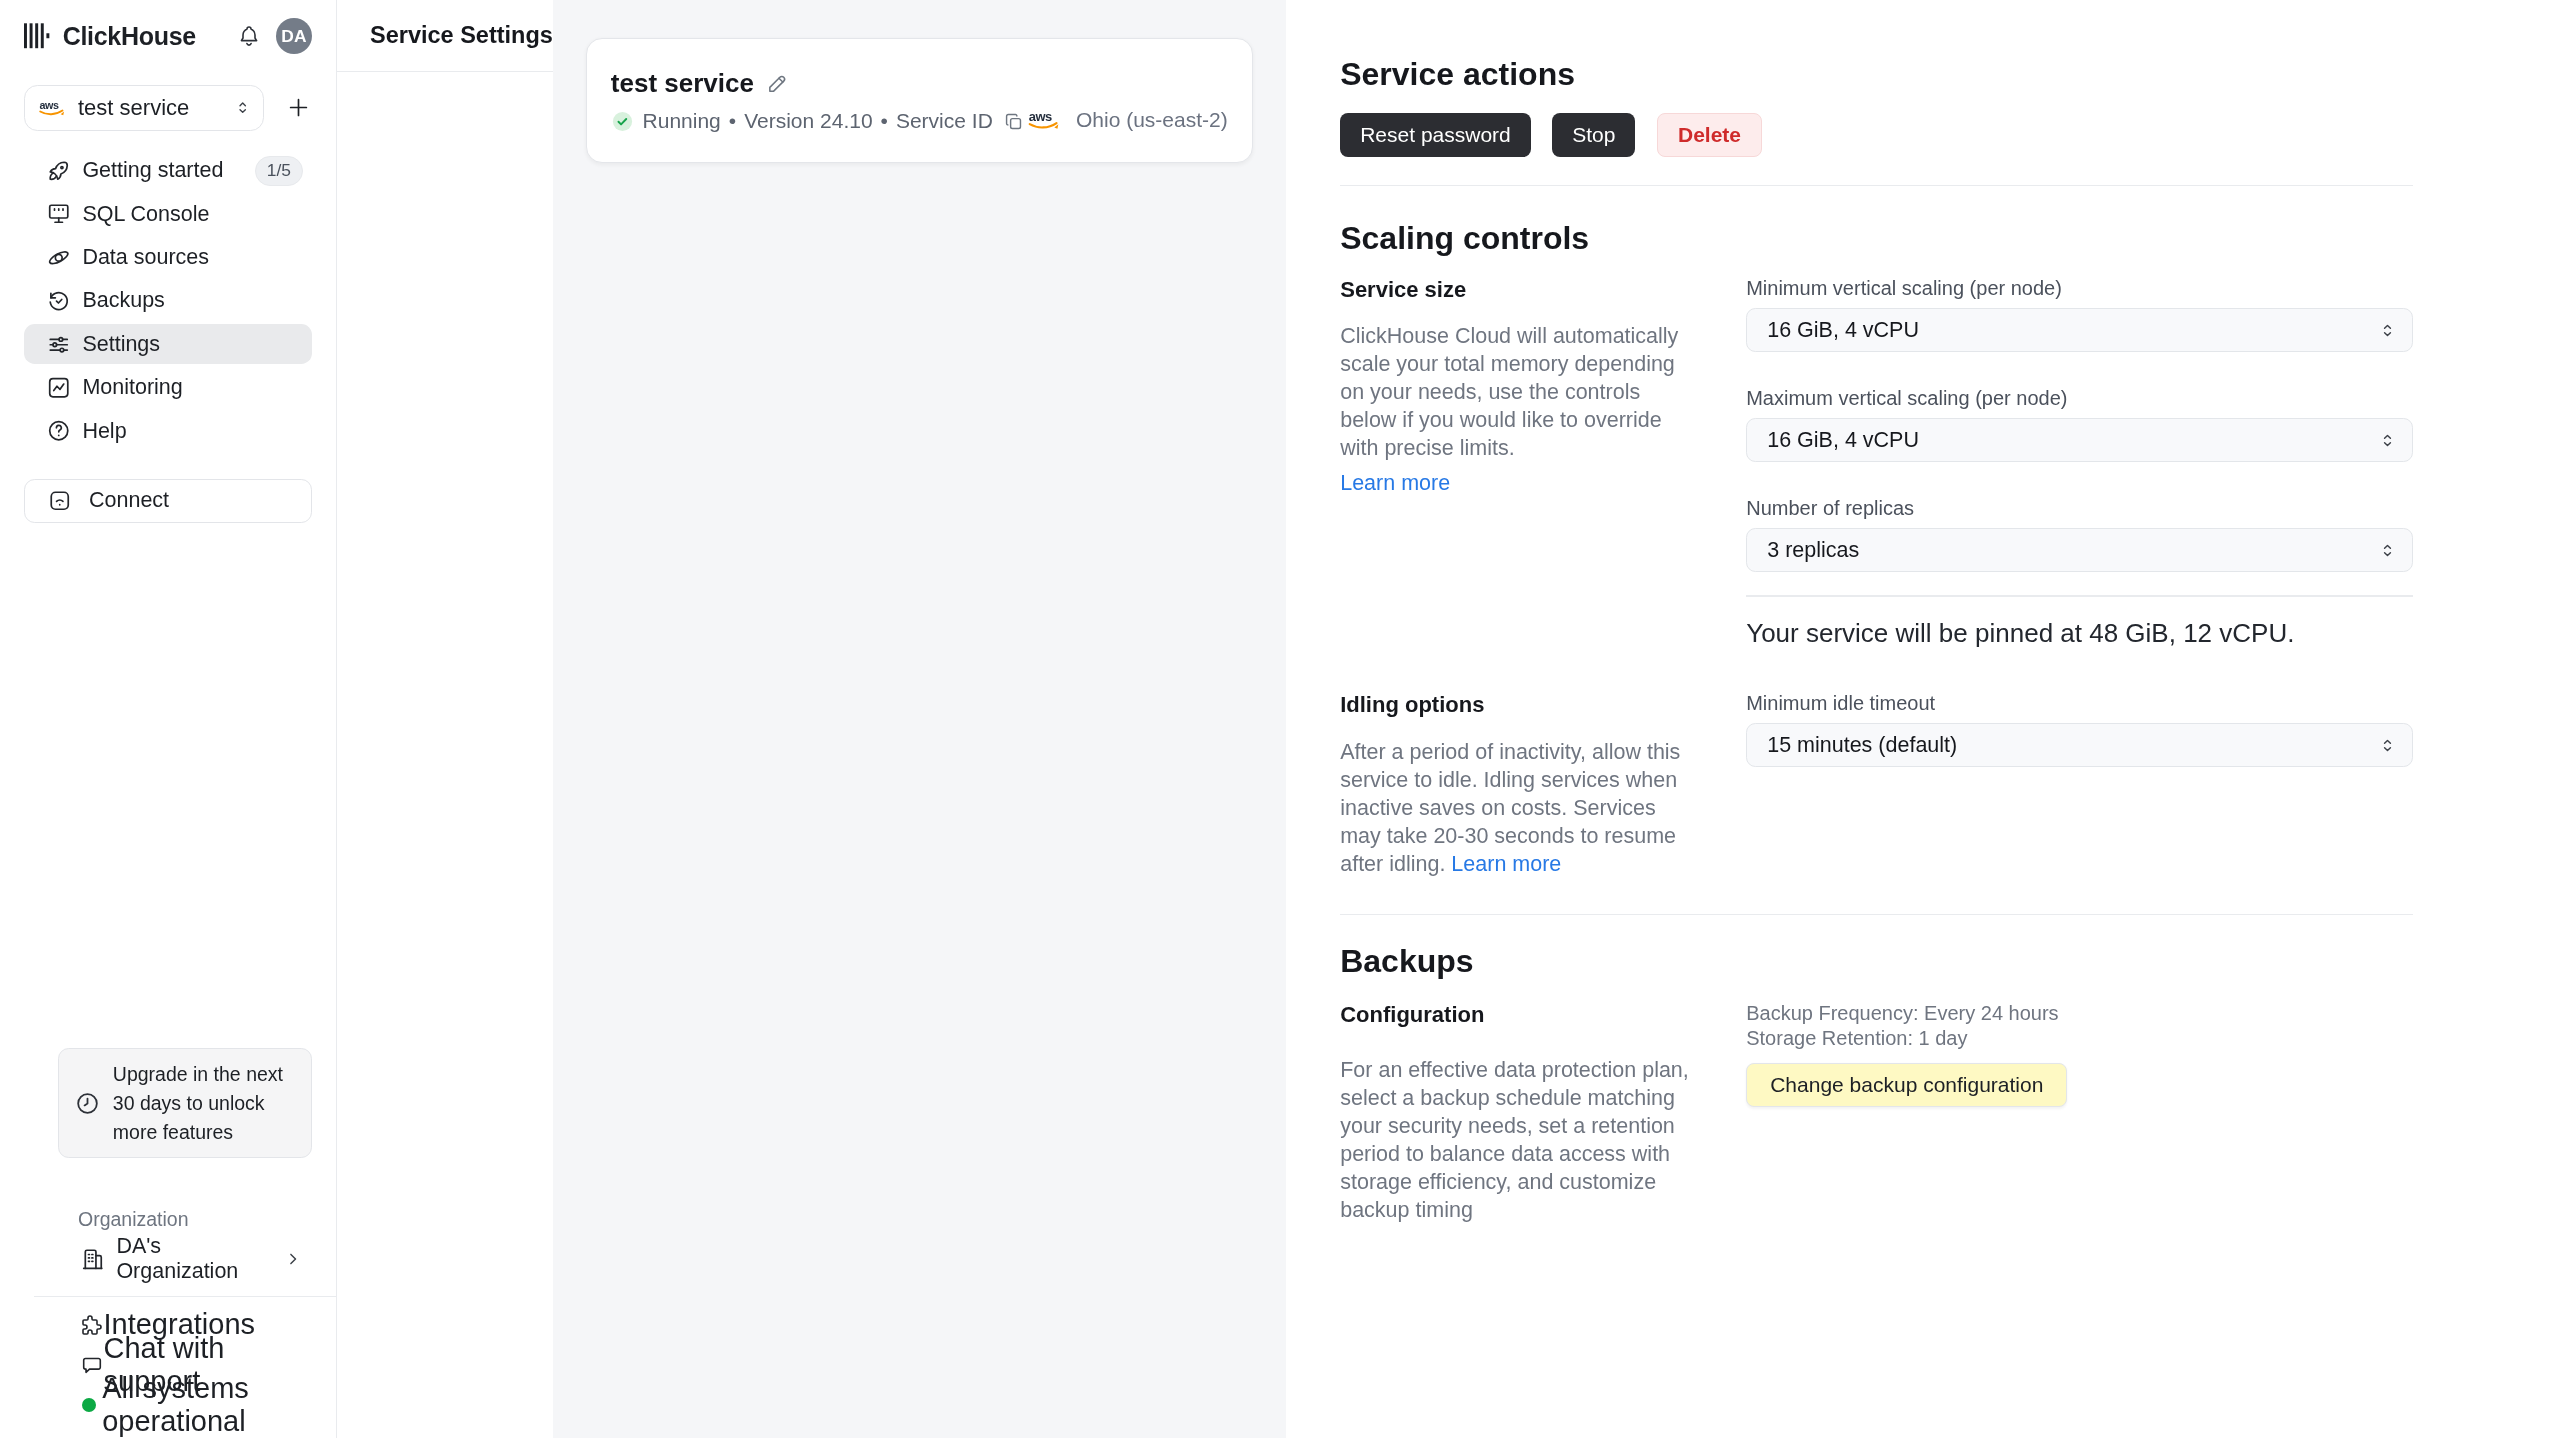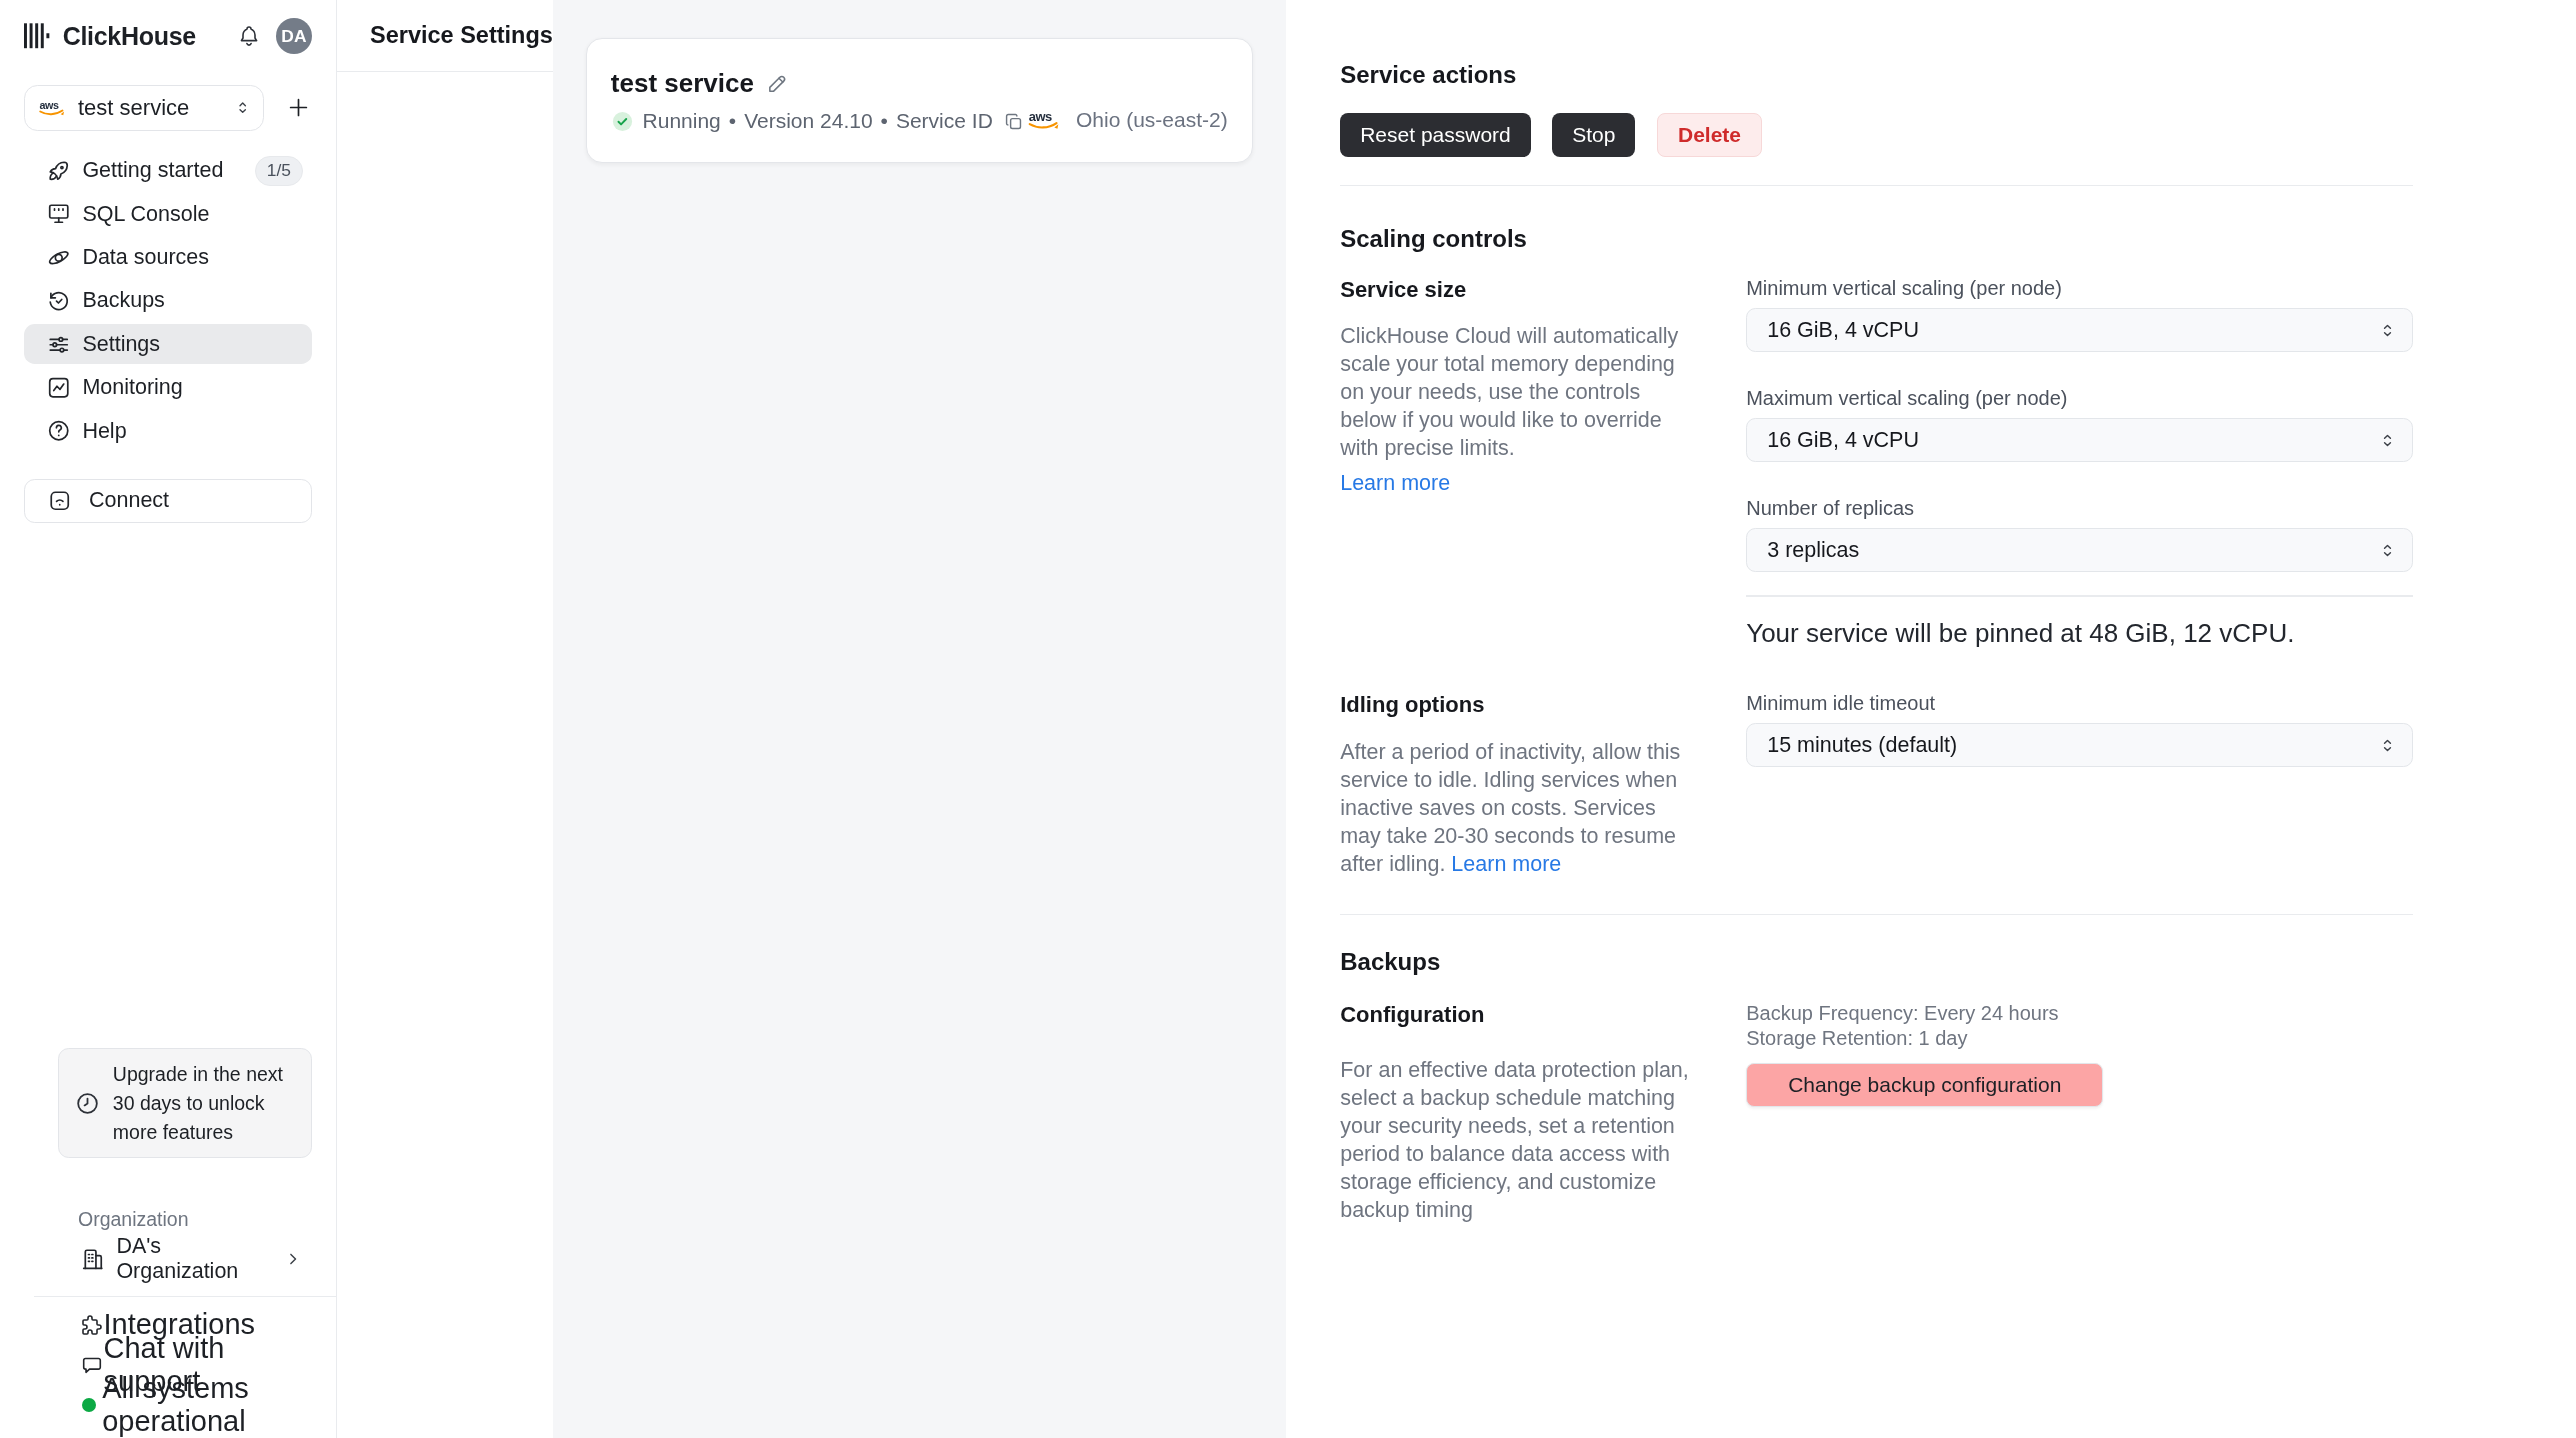--- a/index.html
+++ b/index.html
@@ -60,7 +60,7 @@
   .region{font-size:21px;color:#6b7280;}
 
   .content{padding:60px 0 0 33px;}
-  .sec-title{margin:0;font-size:24px;line-height:29.5px;font-weight:700;color:#16181d;}
+  .sec-title{margin:0;font-size:32px;line-height:29.5px;font-weight:700;color:#16181d;}
   .btn-row{margin-top:23.5px;display:flex;gap:21.5px;}
   .btn{height:44px;border:none;border-radius:8px;font-size:21px;font-weight:500;padding:0 20px;cursor:pointer;
        font-family:inherit;display:flex;align-items:center;}

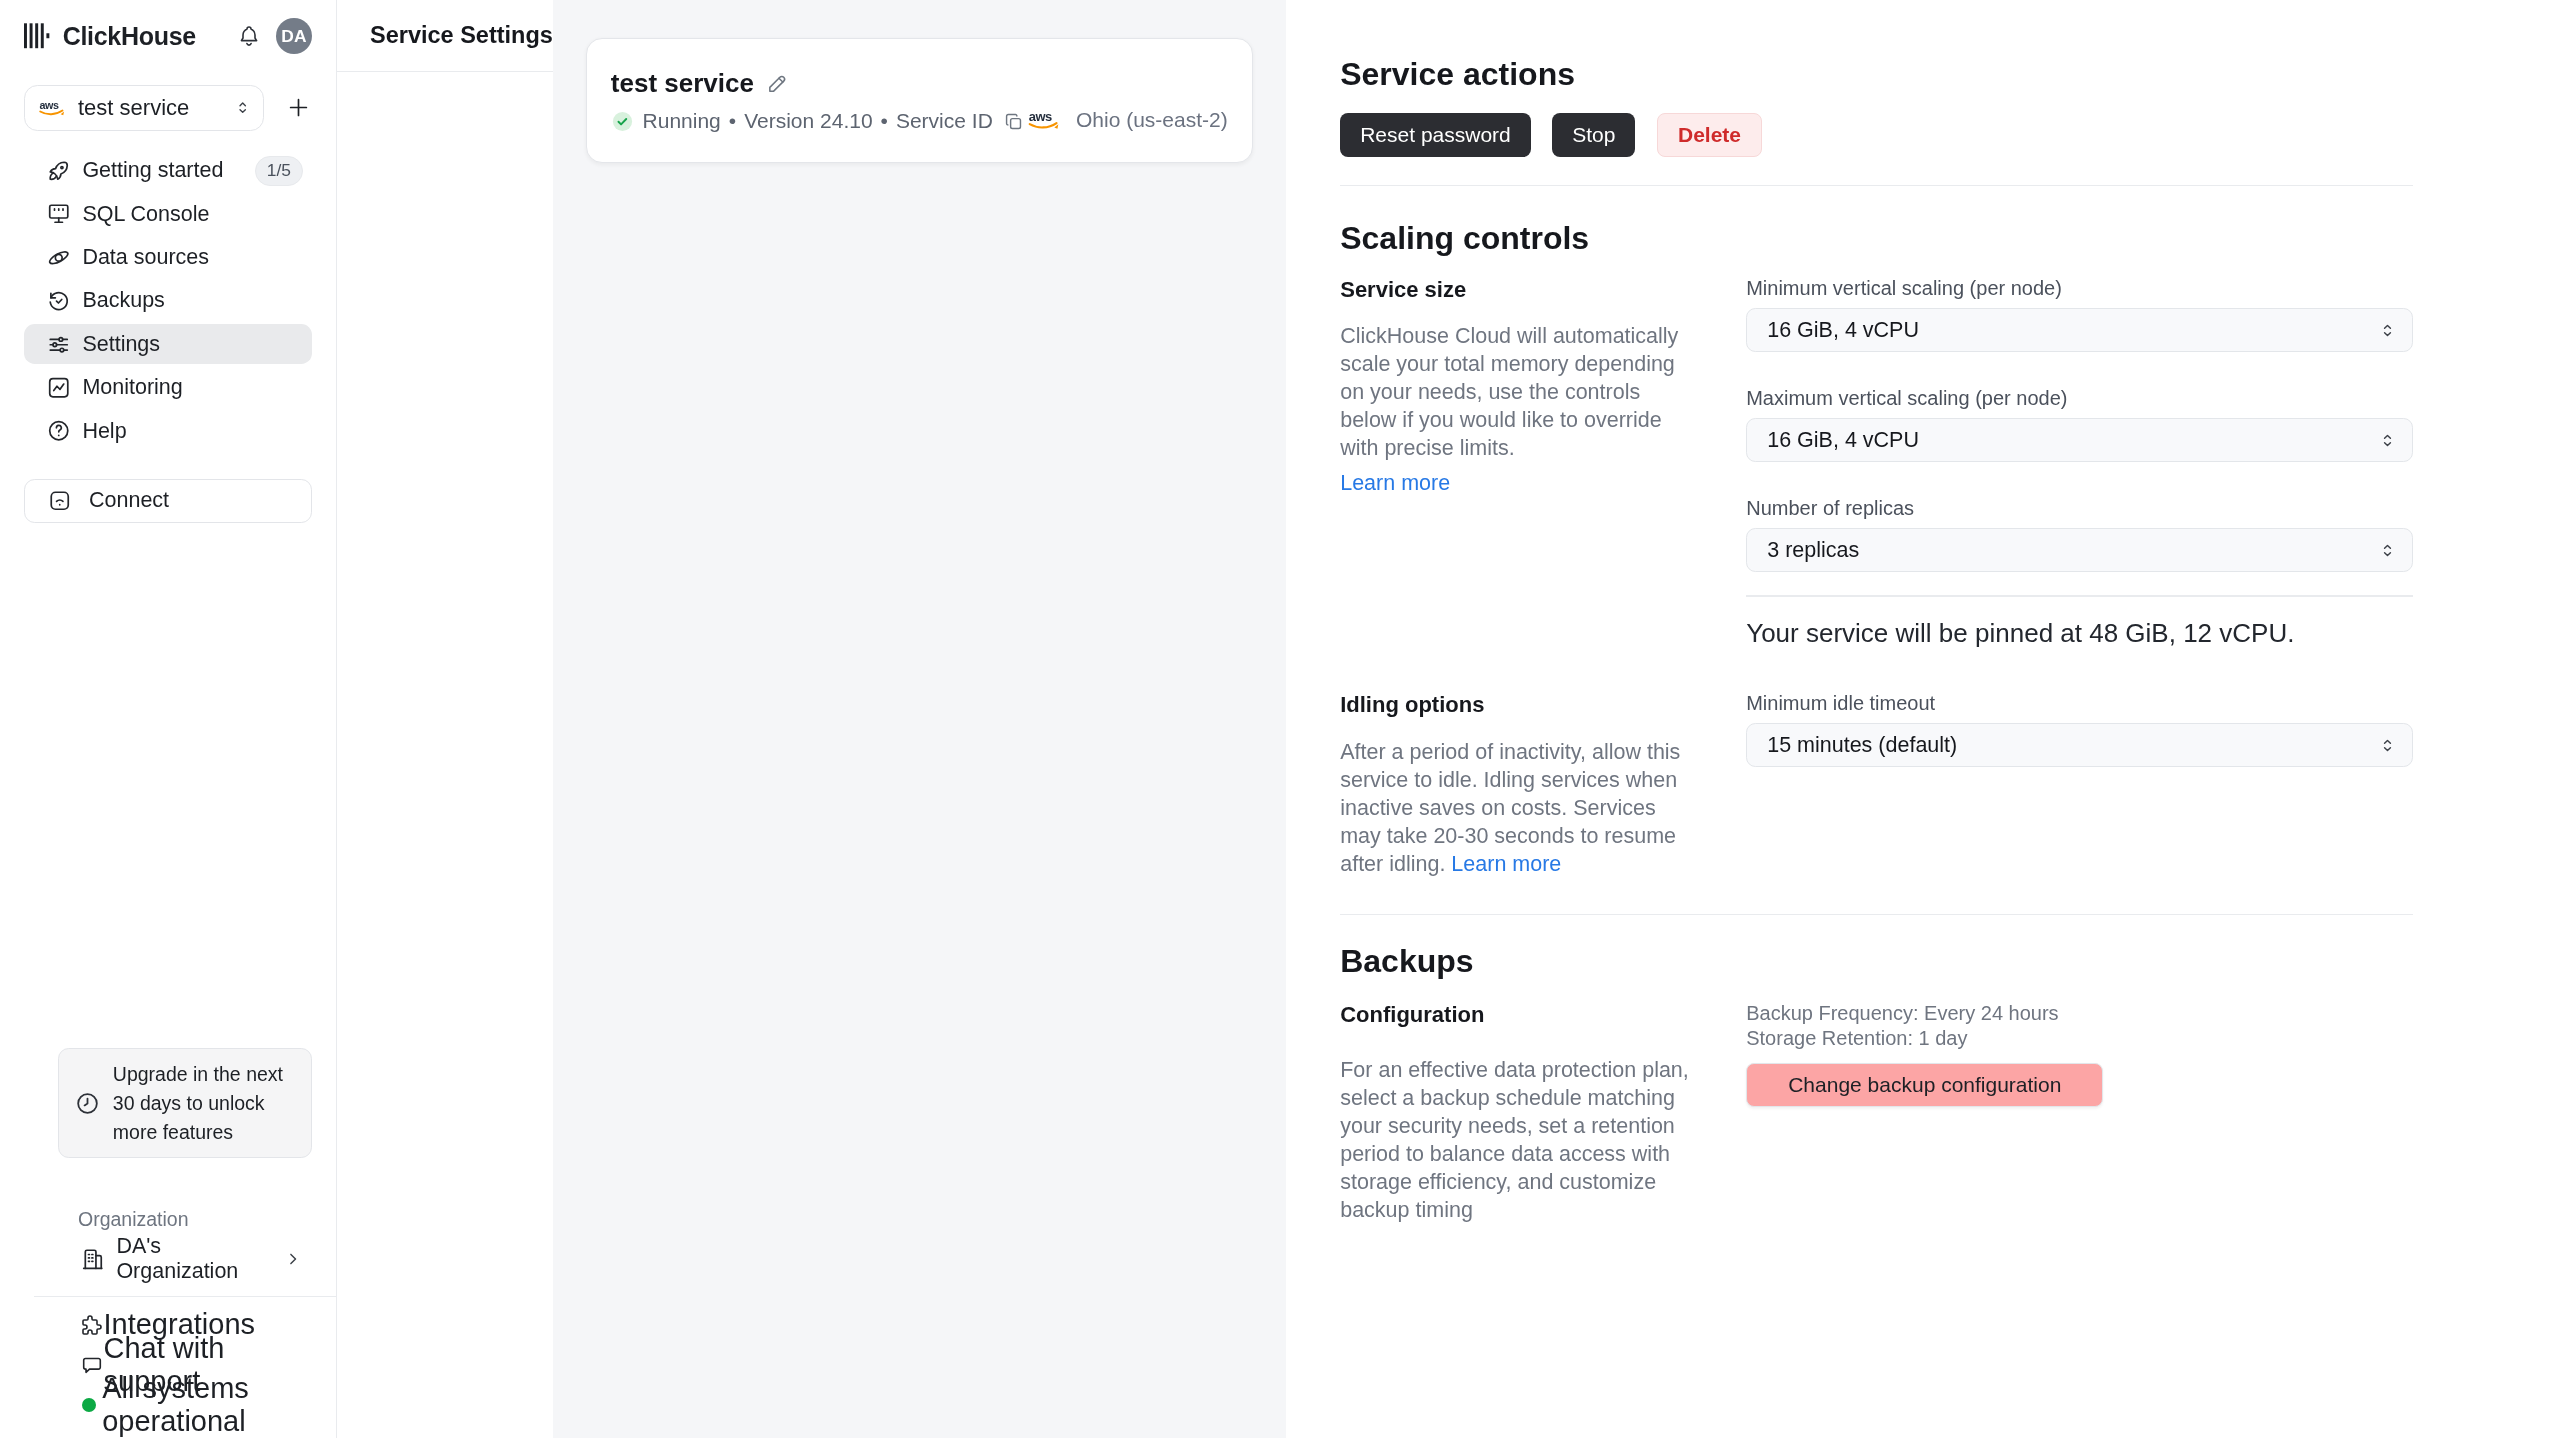--- a/index.html
+++ b/index.html
@@ -88,7 +88,7 @@
   .mini-divider{height:1.3px;background:#e9ebee;margin-top:23px;}
   .pinned{margin:21.5px 0 0;font-size:26px;color:#23272e;}
   .note{font-size:20px;line-height:25.5px;color:#6f7580;}
-  .outline-btn{margin-top:10.7px;height:44px;padding:0 41px;background:#fca5a5;border:1.3px solid #e3e6ea;border-radius:8px;
+  .outline-btn{margin-top:10.7px;height:44px;padding:0 23px;background:#fef9c3;border:1.3px solid #e3e6ea;border-radius:8px;
                font-size:21px;font-weight:500;color:#1d2025;font-family:inherit;box-shadow:0 1.3px 2.7px rgba(16,20,24,.05);
                display:flex;align-items:center;cursor:pointer;}
   svg{flex:none;}

